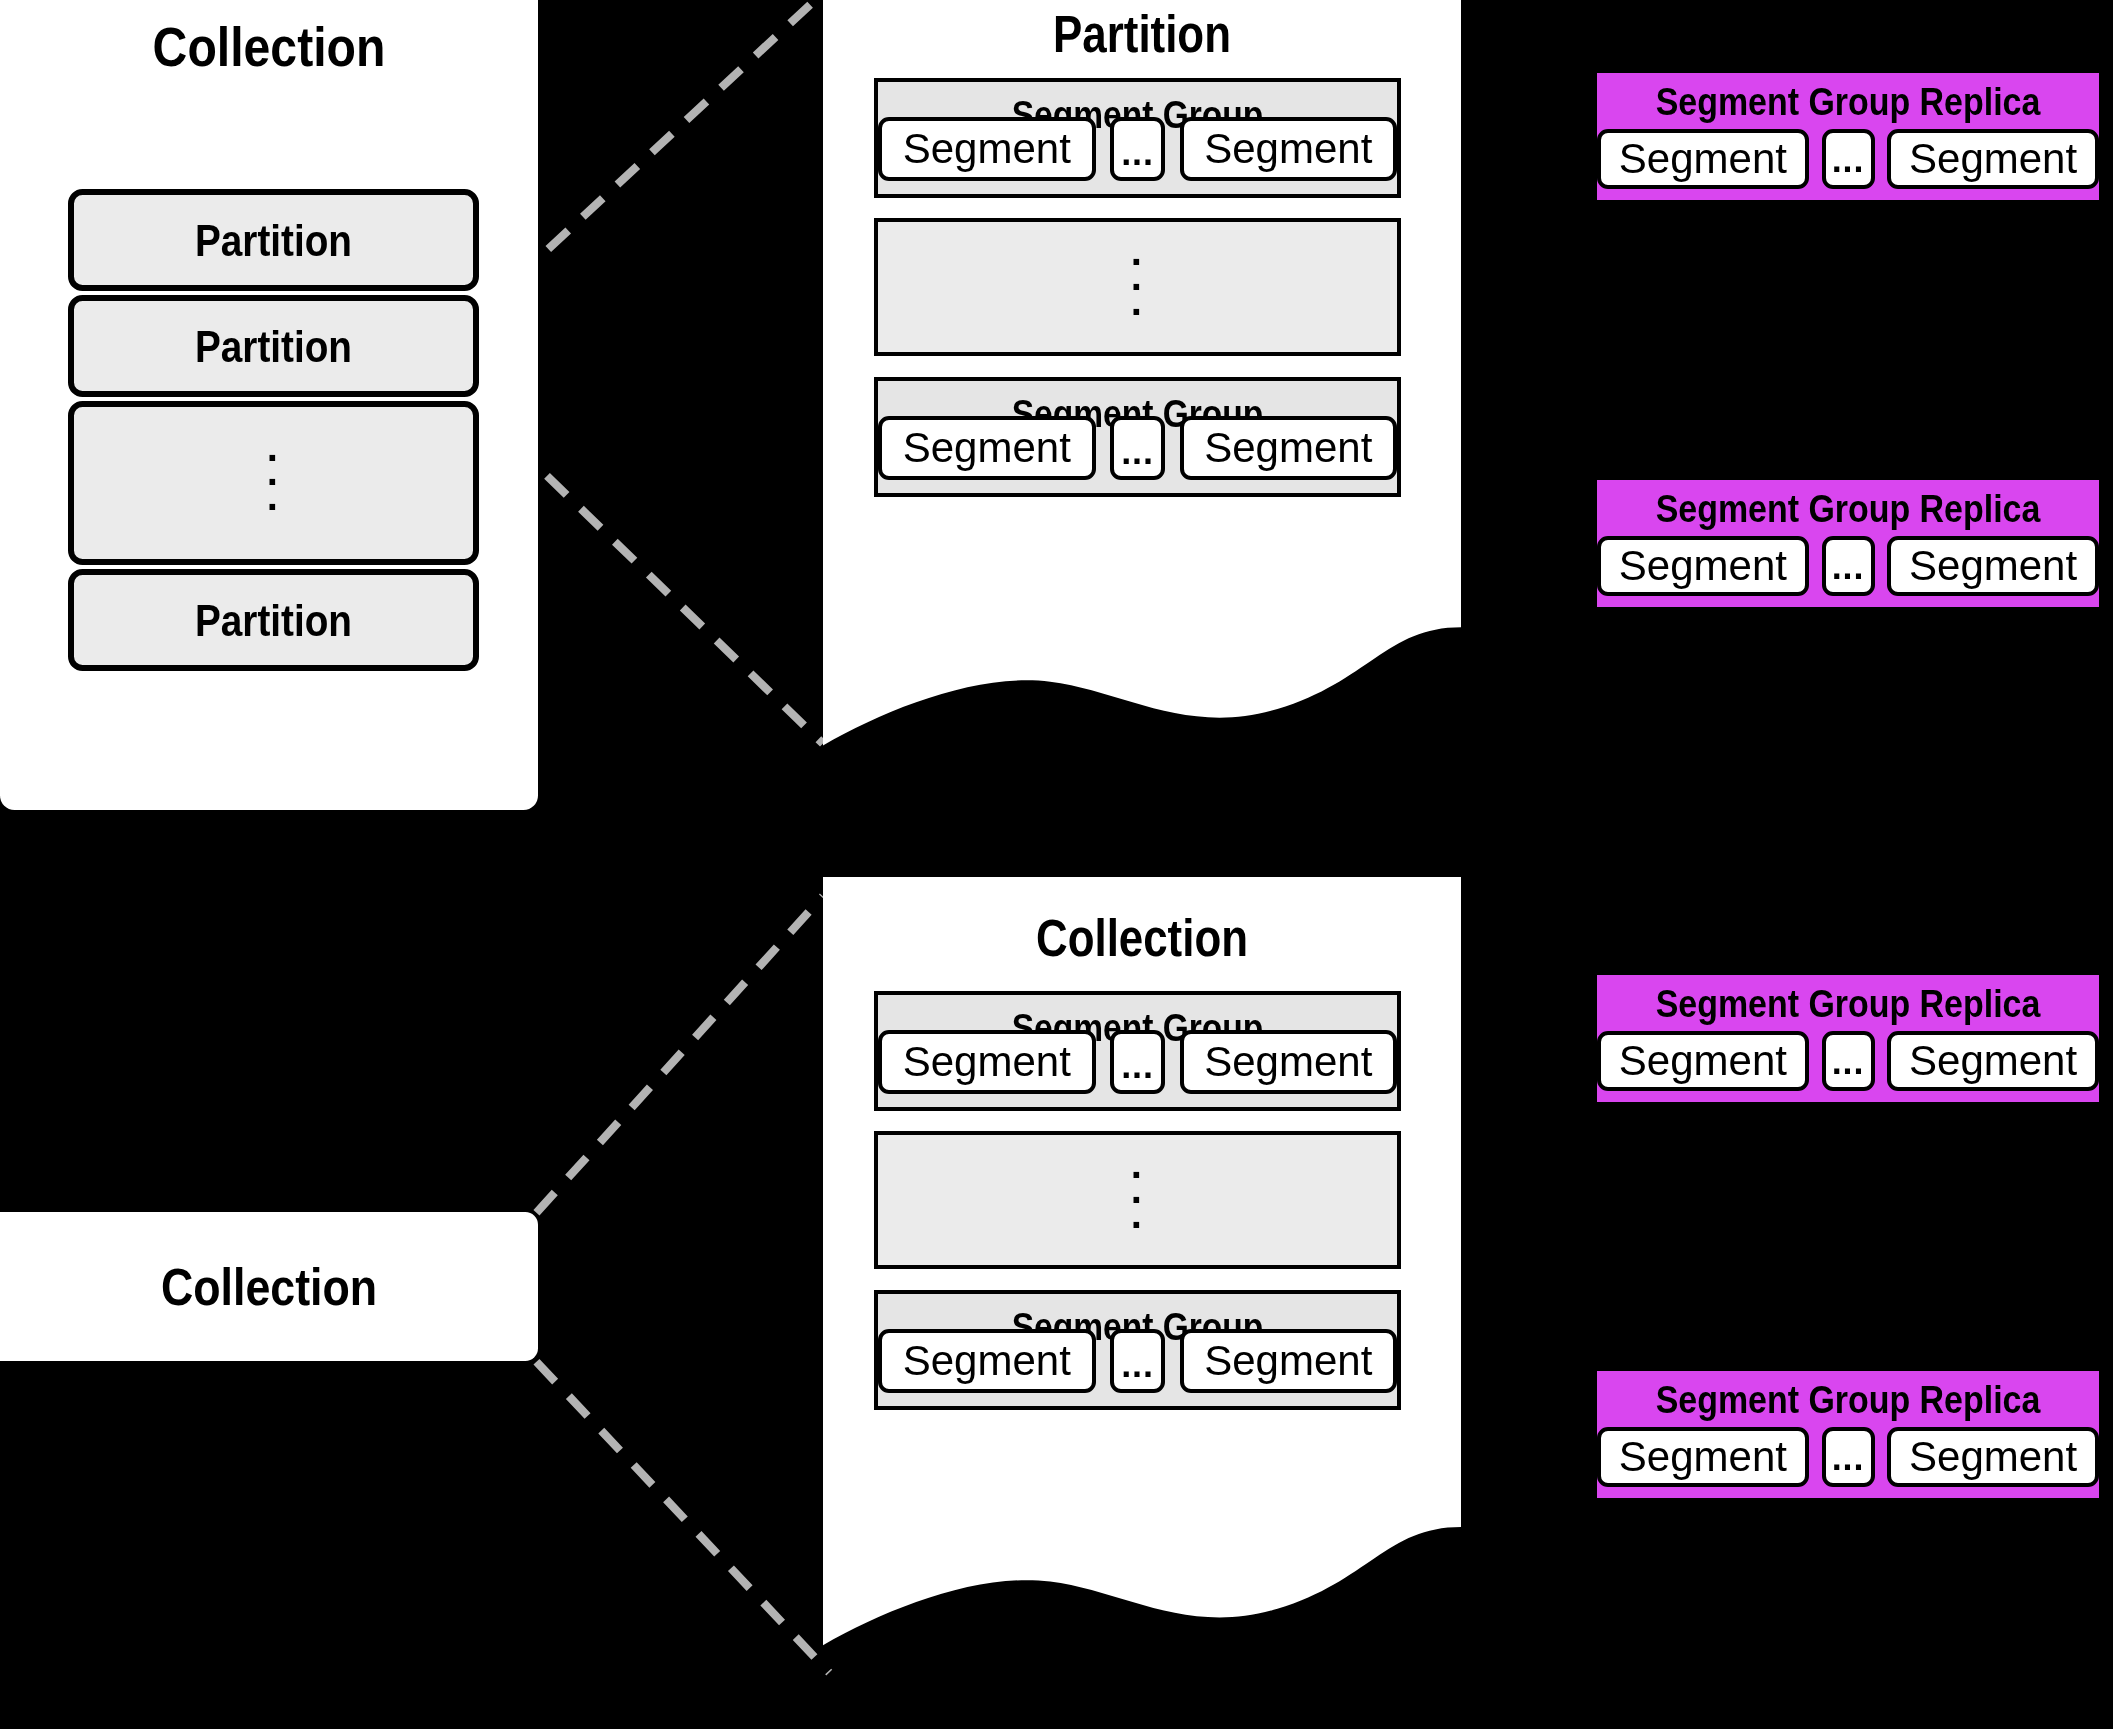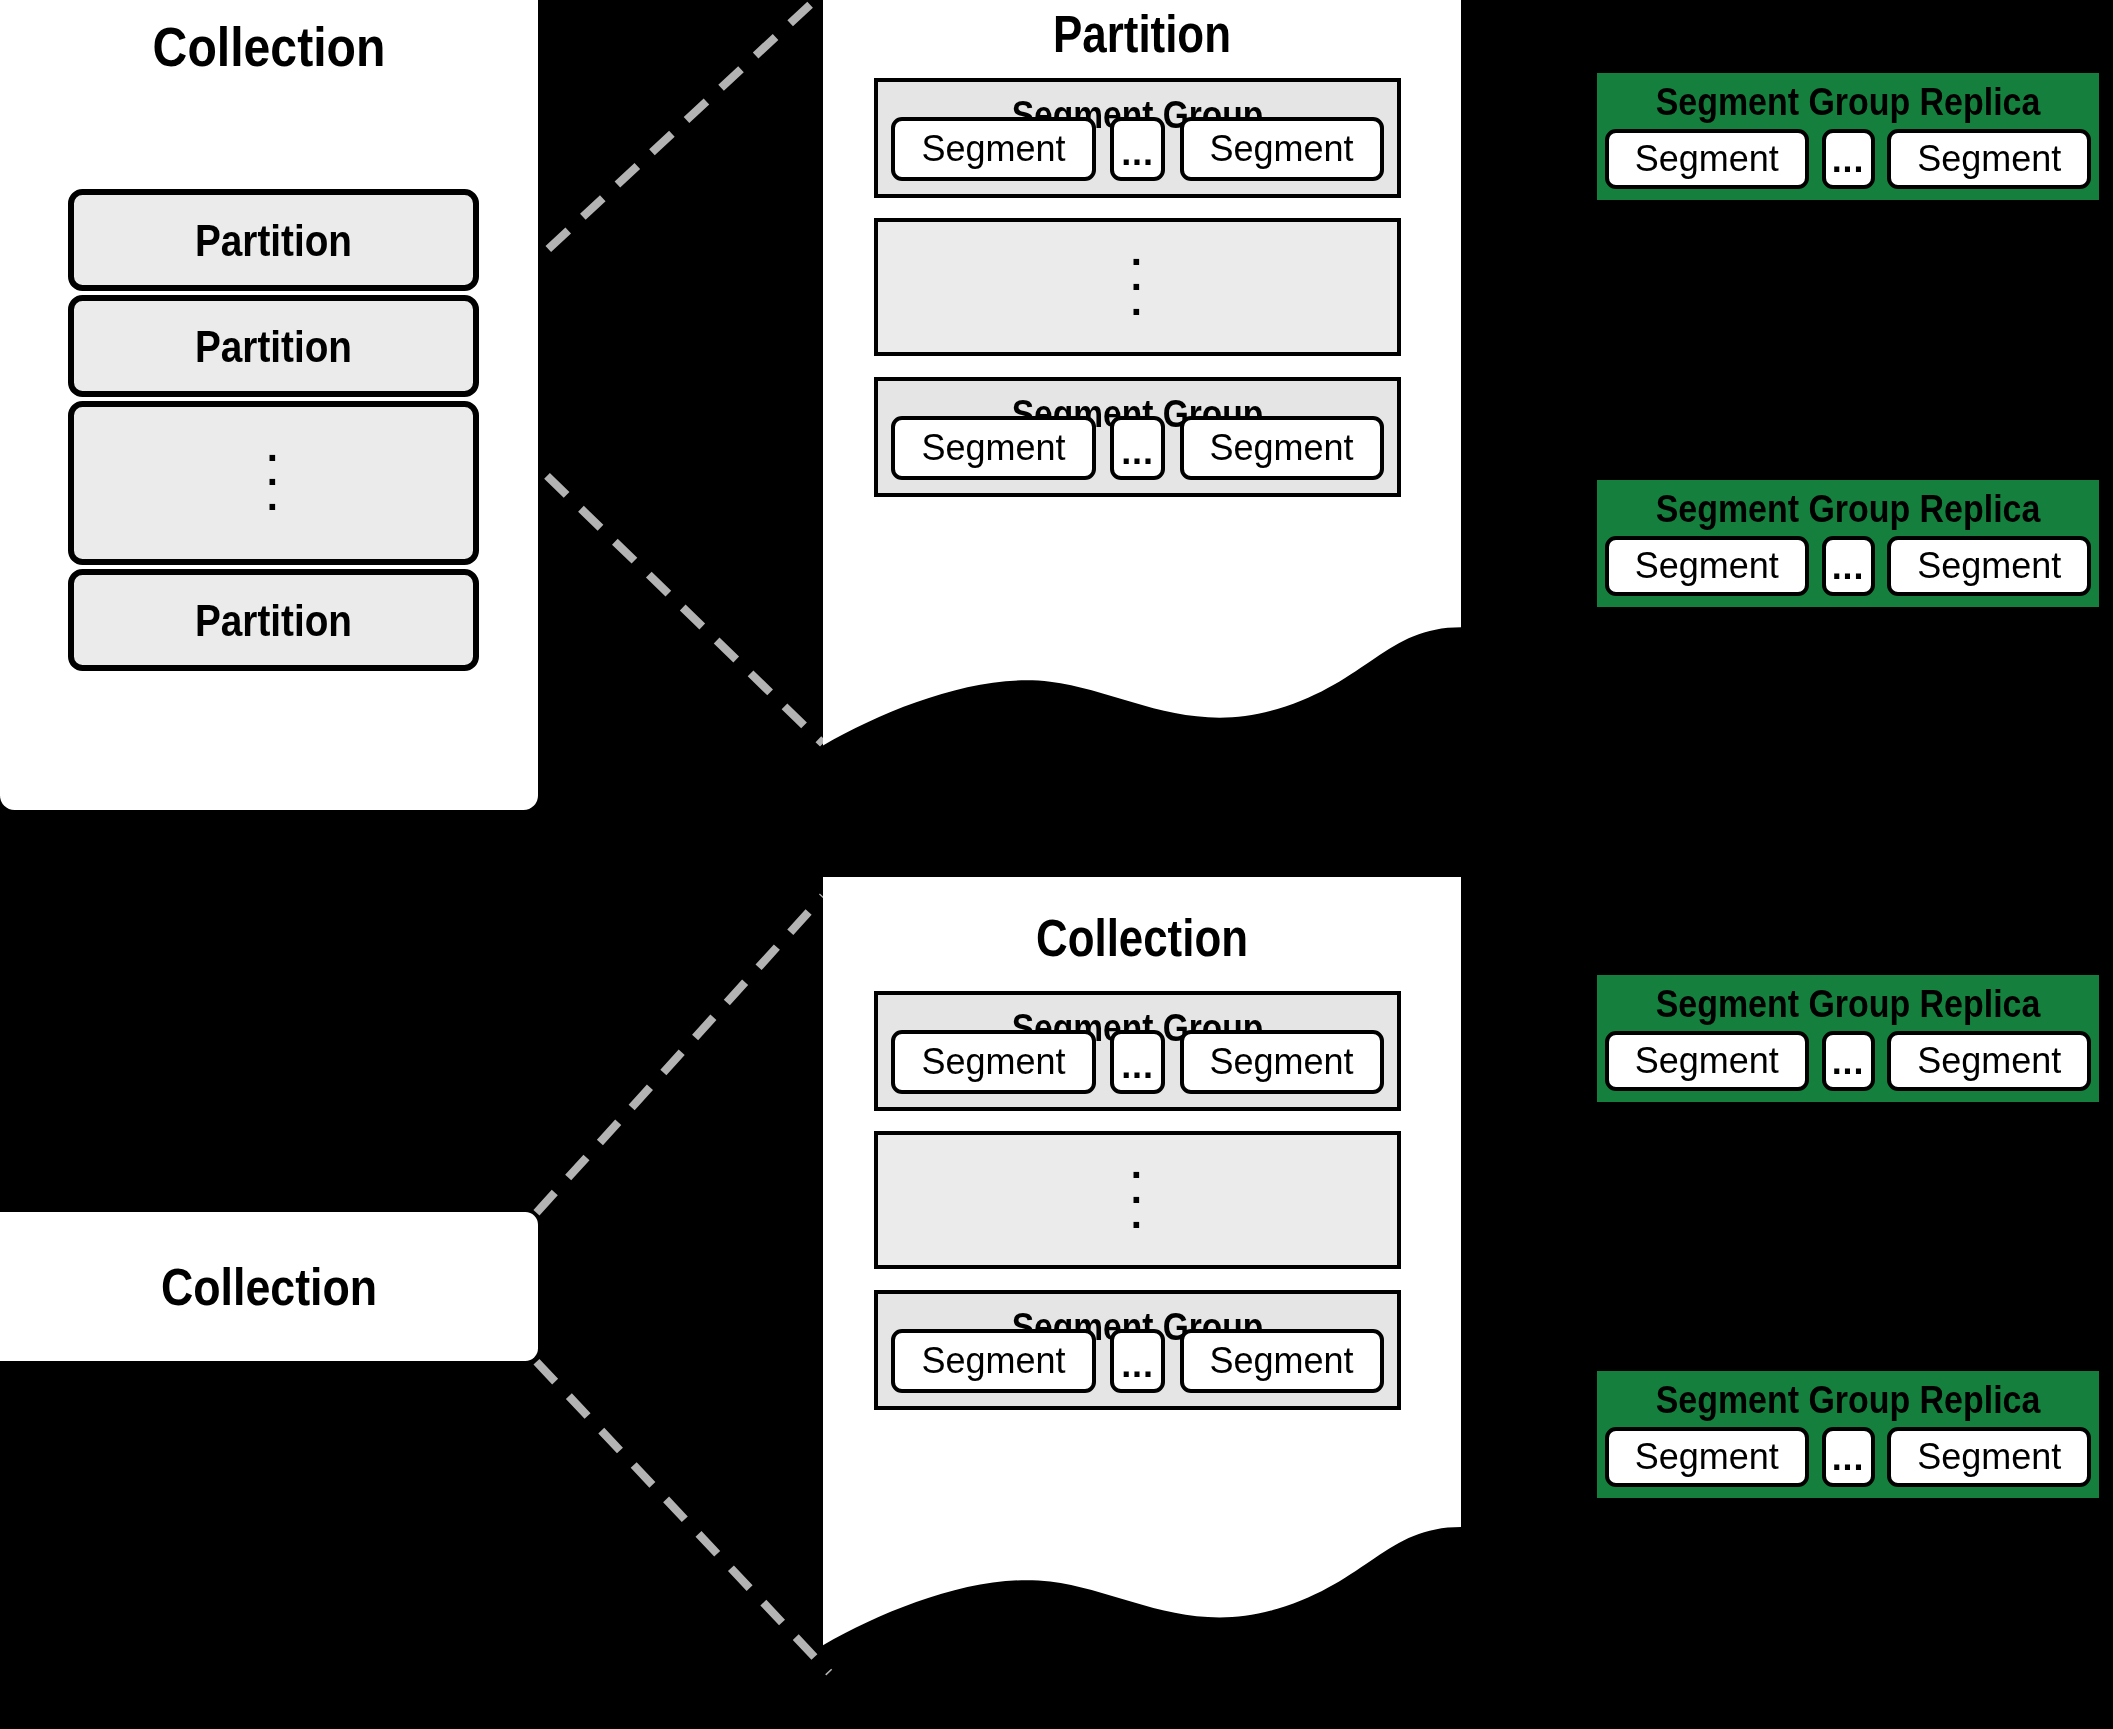--- a/index.html
+++ b/index.html
@@ -230,7 +230,7 @@
   
   .replica-box {
     position: absolute;
-    background: #15803d;
+    background: #d946ef;
     box-sizing: border-box;
     width: 502px;
     height: 127px;

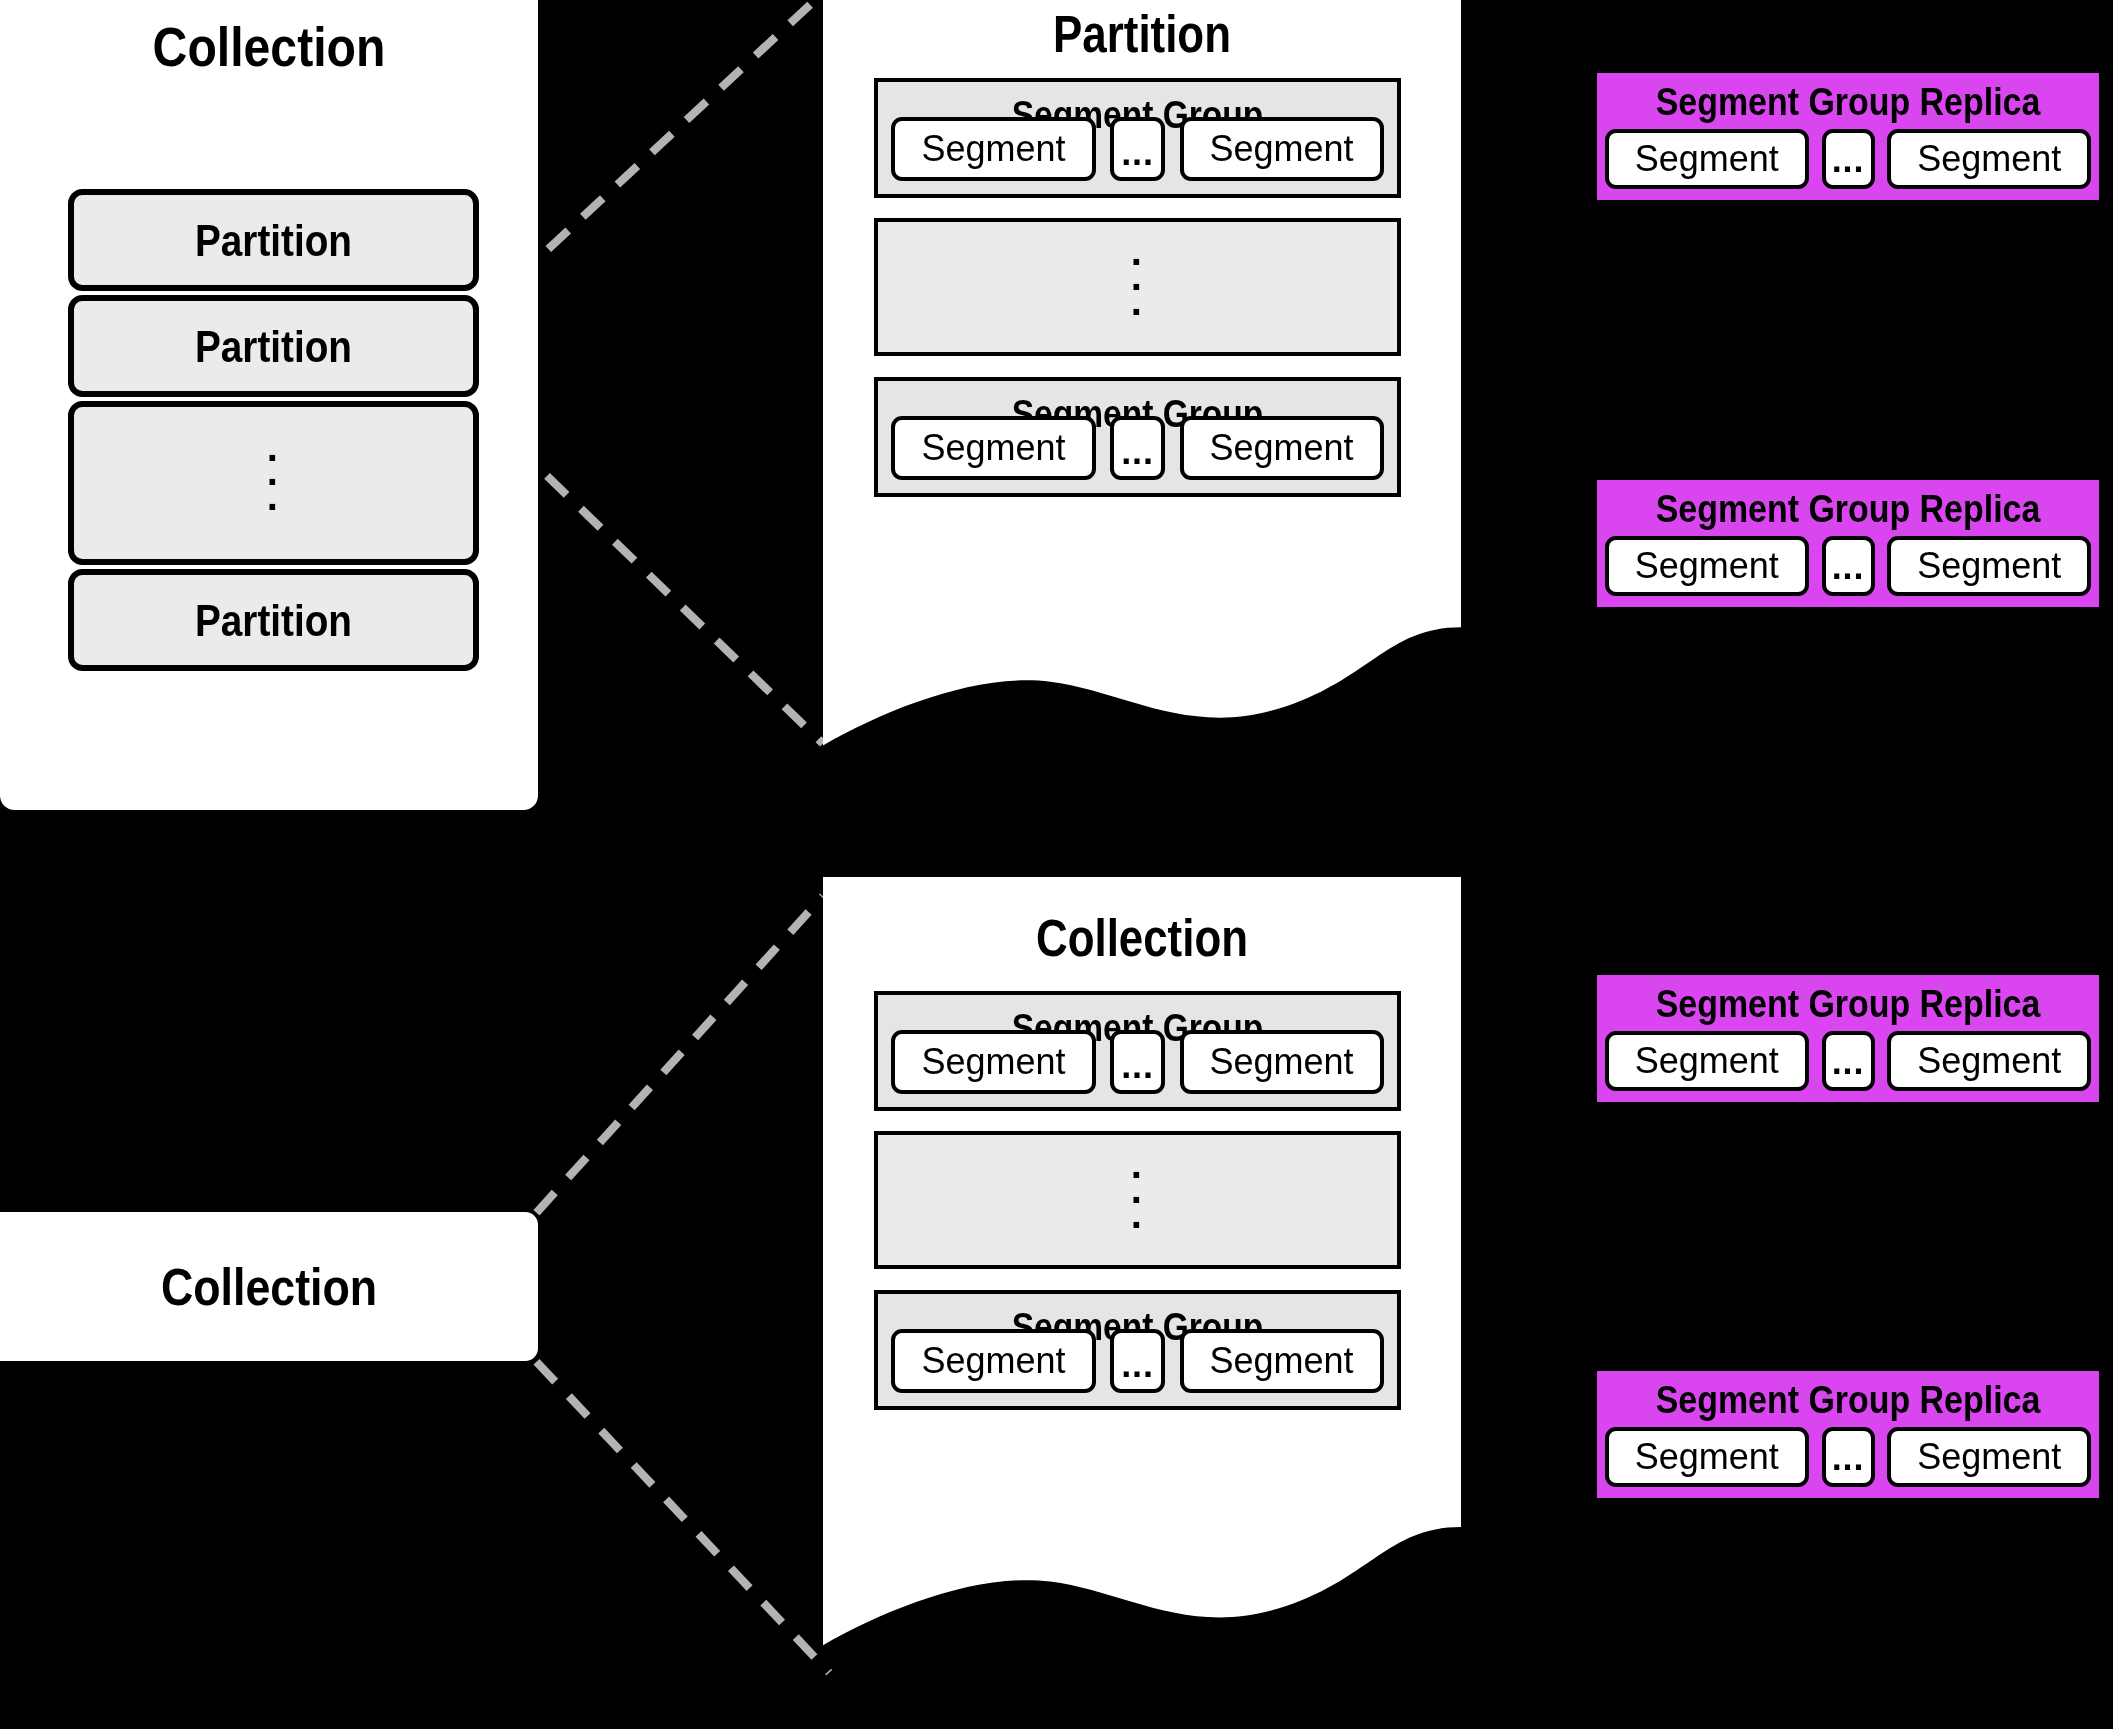--- a/index.html
+++ b/index.html
@@ -193,7 +193,7 @@
     display: flex;
     align-items: center;
     justify-content: center;
-    font-size: 36px;
+    font-size: 42px;
     color: #000;
     font-weight: 400;
     white-space: nowrap;

